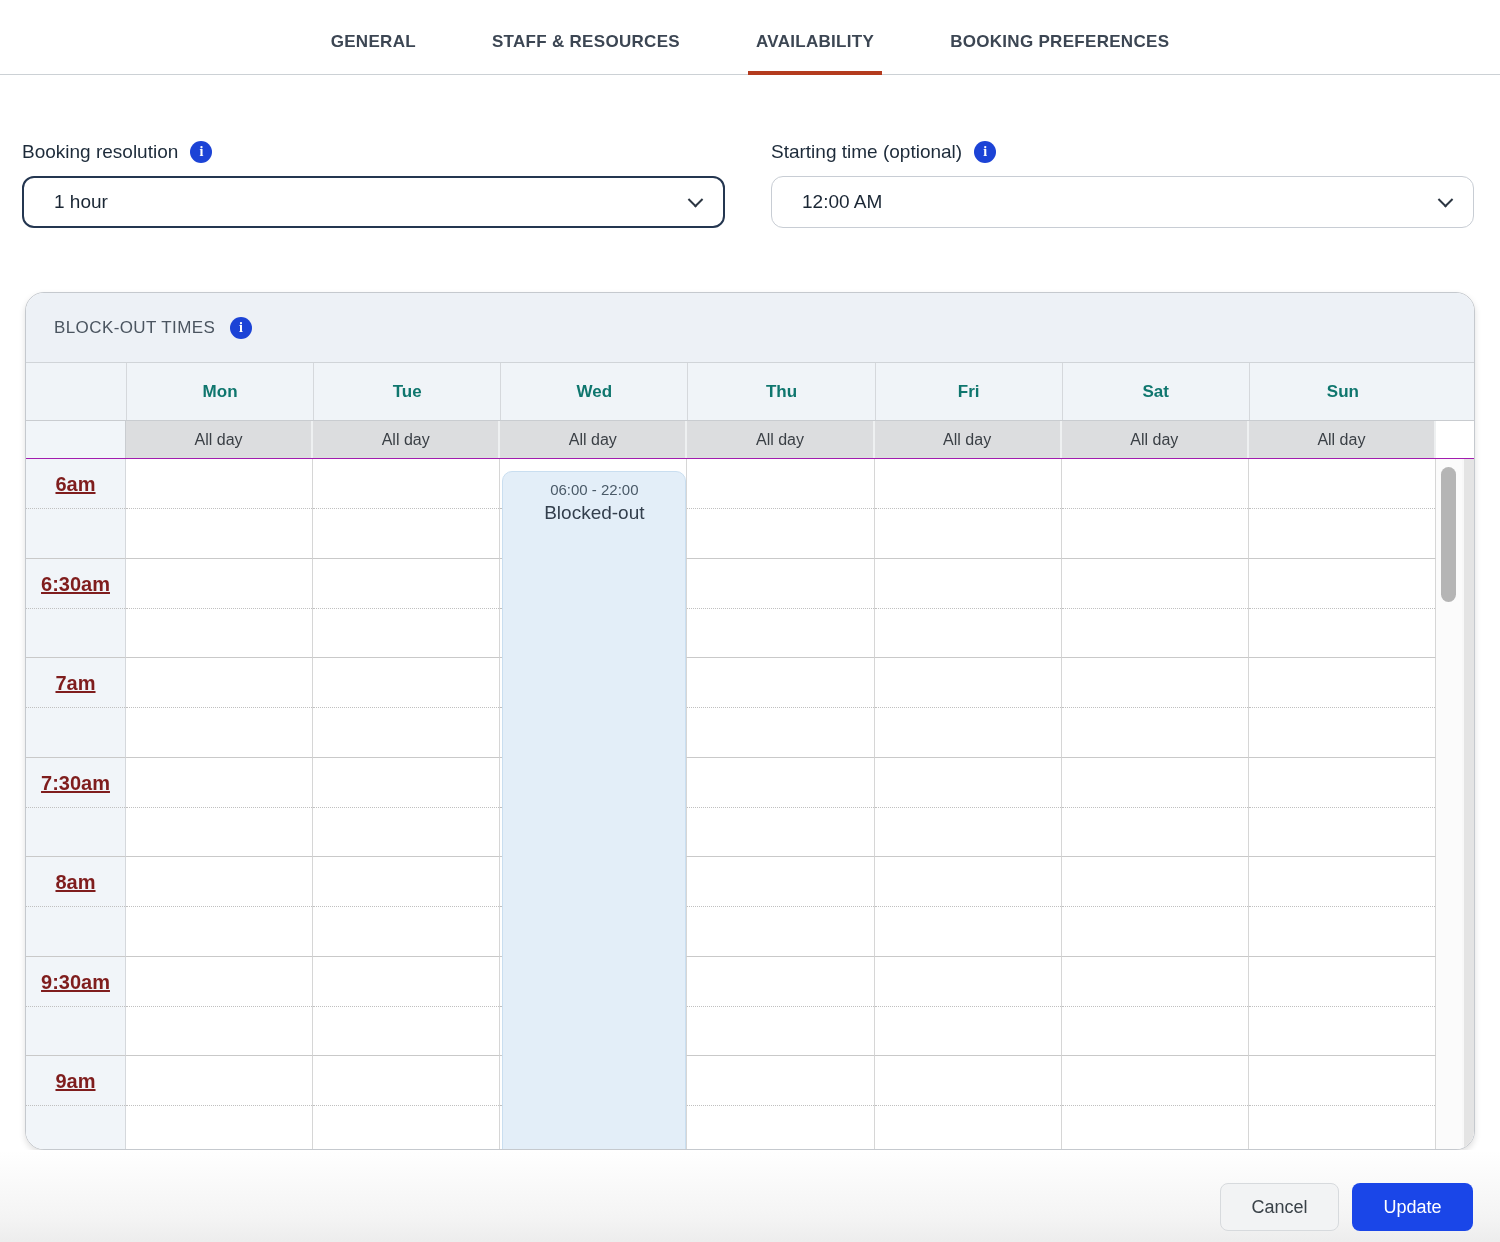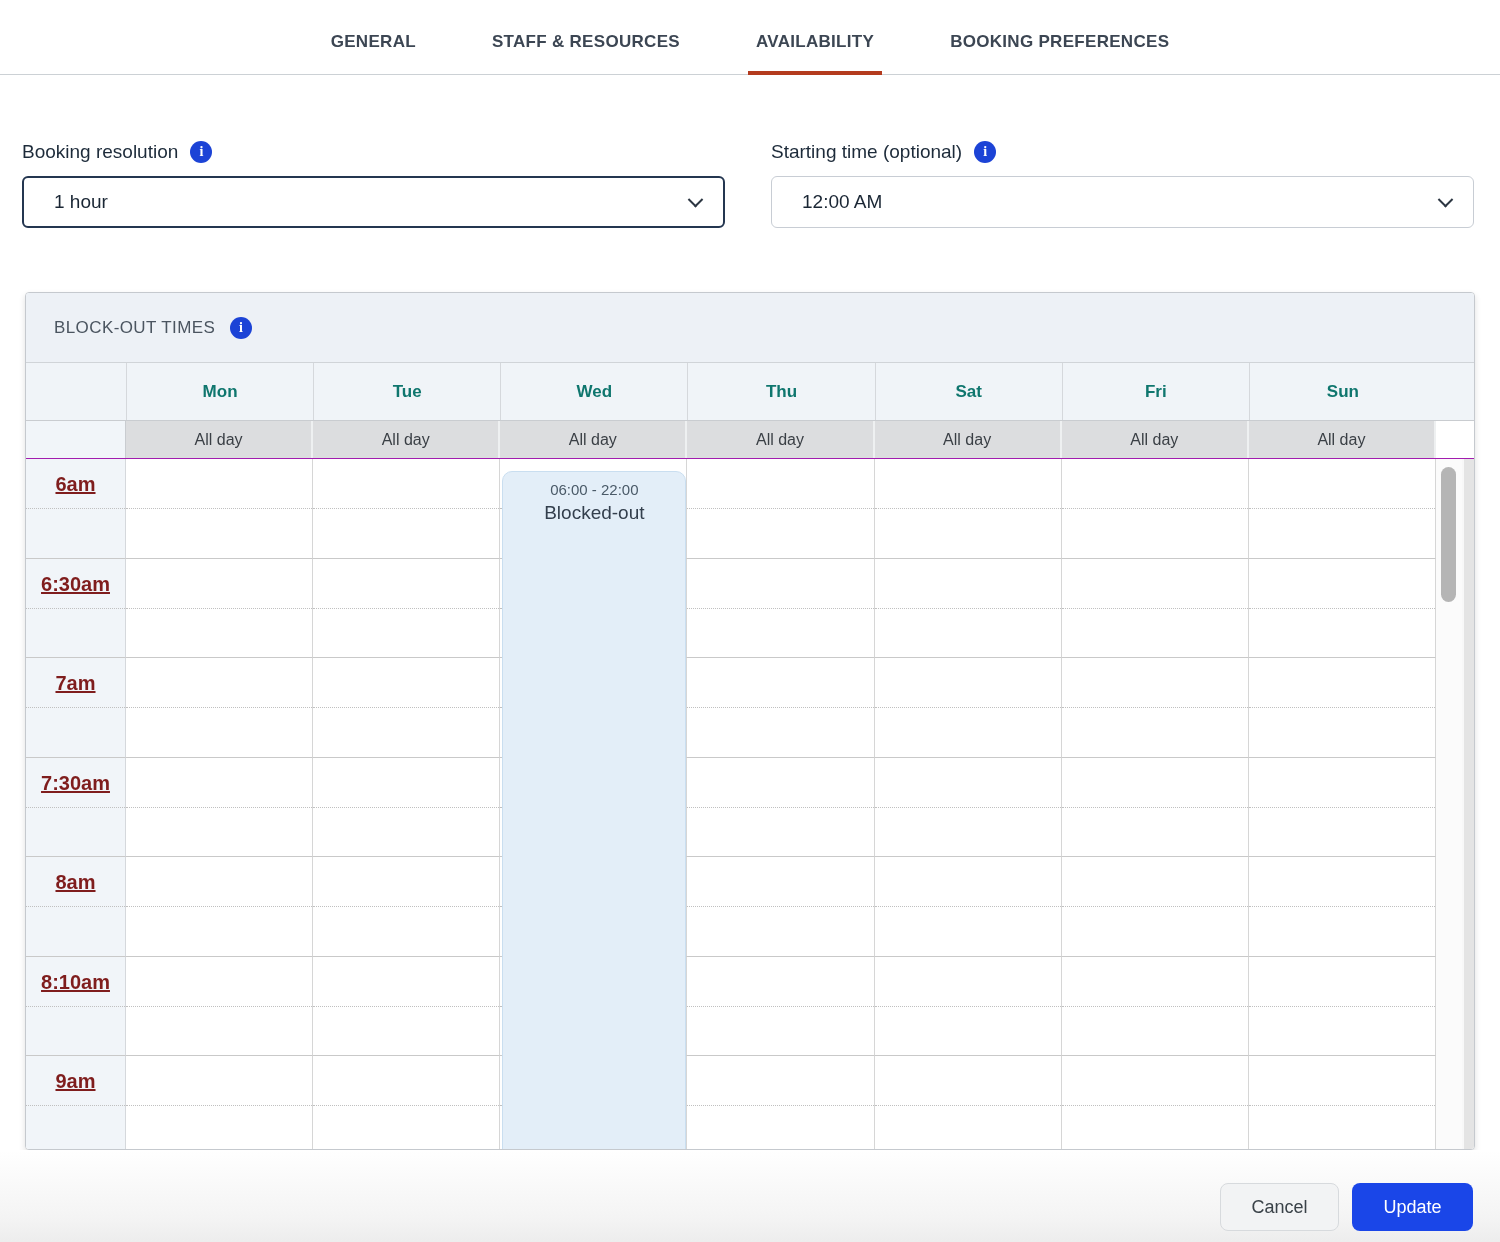--- a/index.html
+++ b/index.html
@@ -25,7 +25,7 @@
                color:#fff; display:inline-flex; align-items:center; justify-content:center;
                font-size:14px; font-weight:bold; font-family:"Liberation Serif", serif;
                cursor:pointer; flex:0 0 auto; }
-  .select { height:52px; border-radius:6px; background:#fff; display:flex;
+  .select { height:52px; border-radius:12px; background:#fff; display:flex;
             align-items:center; justify-content:space-between;
             padding:0 22px 0 30px; font-size:19px; color:#1a2634; cursor:pointer; }
   .select-strong { border:2px solid #243650; }

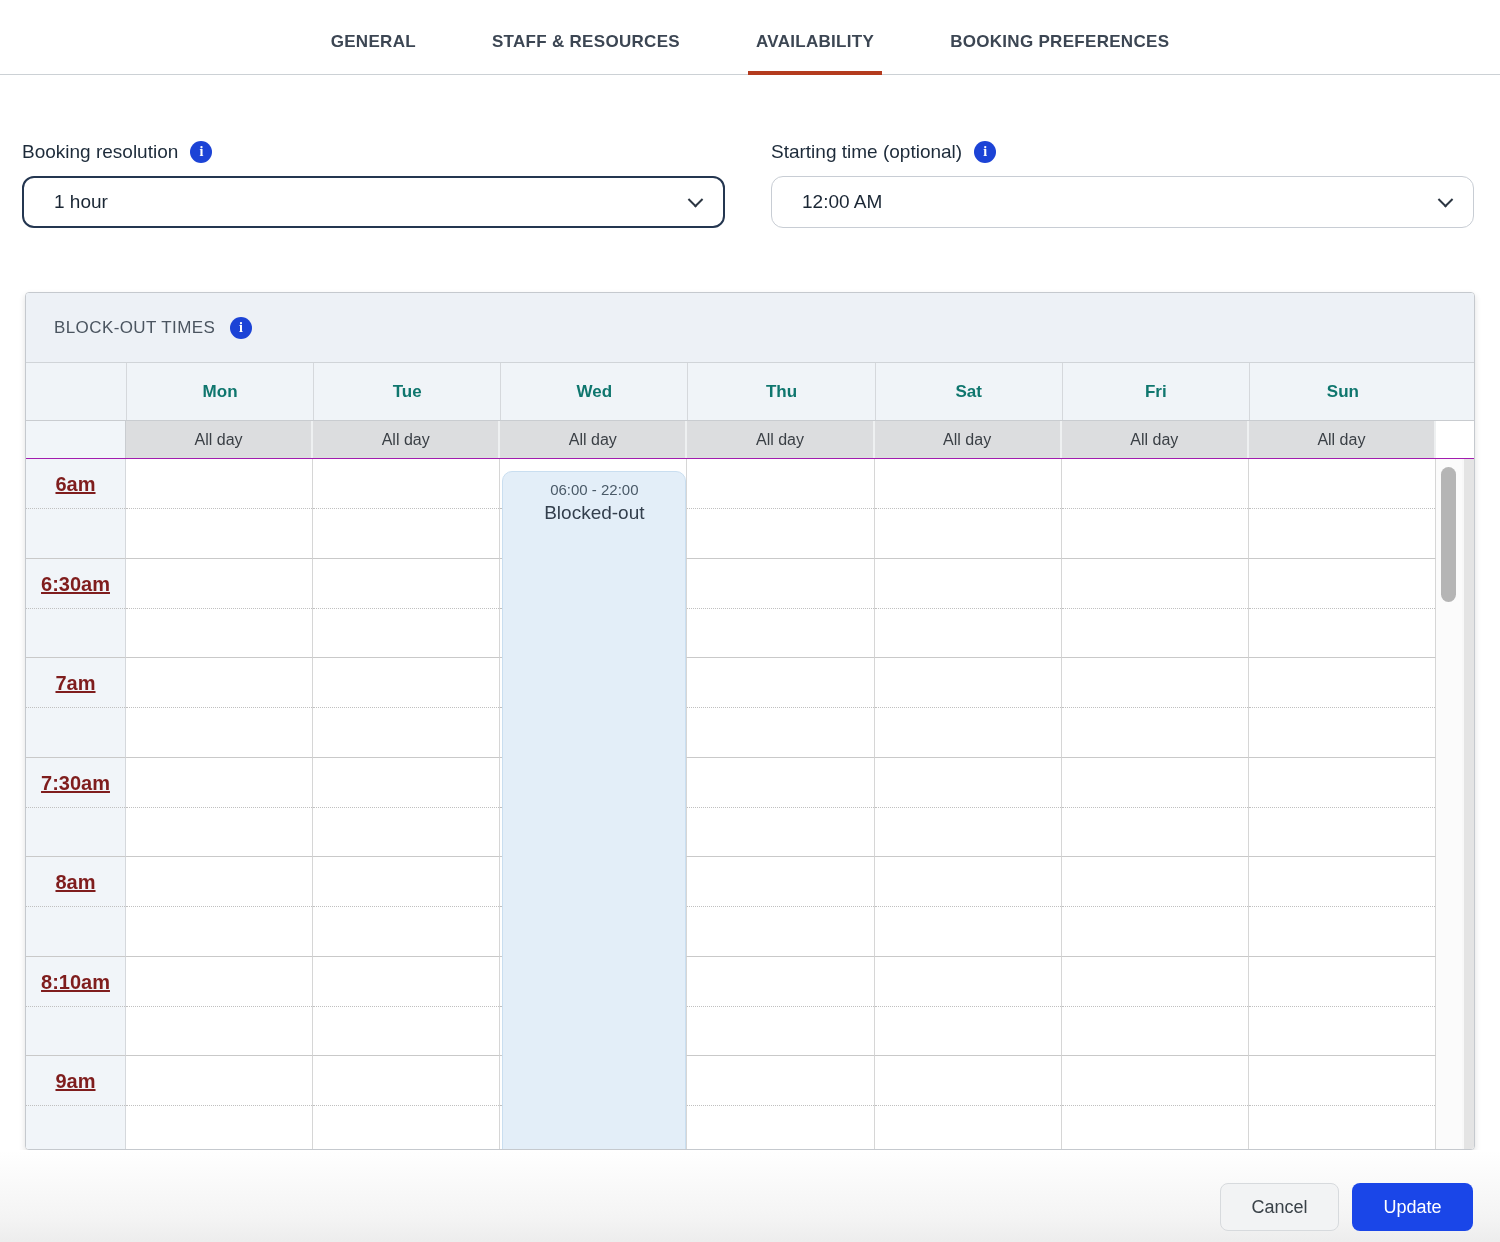--- a/index.html
+++ b/index.html
@@ -34,7 +34,7 @@
              border-bottom:2px solid #2c3642; transform:rotate(45deg) translate(-2px,-2px); }
 
   
-  .panel { margin:60px 25px 0 25px; border:1px solid #c5c9ce; border-radius:4px;
+  .panel { margin:60px 25px 0 25px; border:1px solid #c5c9ce; border-radius:19px;
            overflow:hidden; background:#fff; box-shadow:0 3px 6px rgba(0,0,0,.13); }
   .panel-header { height:70px; background:#edf1f6; border-bottom:1px solid #d0d4d8;
                   display:flex; align-items:center; gap:15px; padding:0 28px;

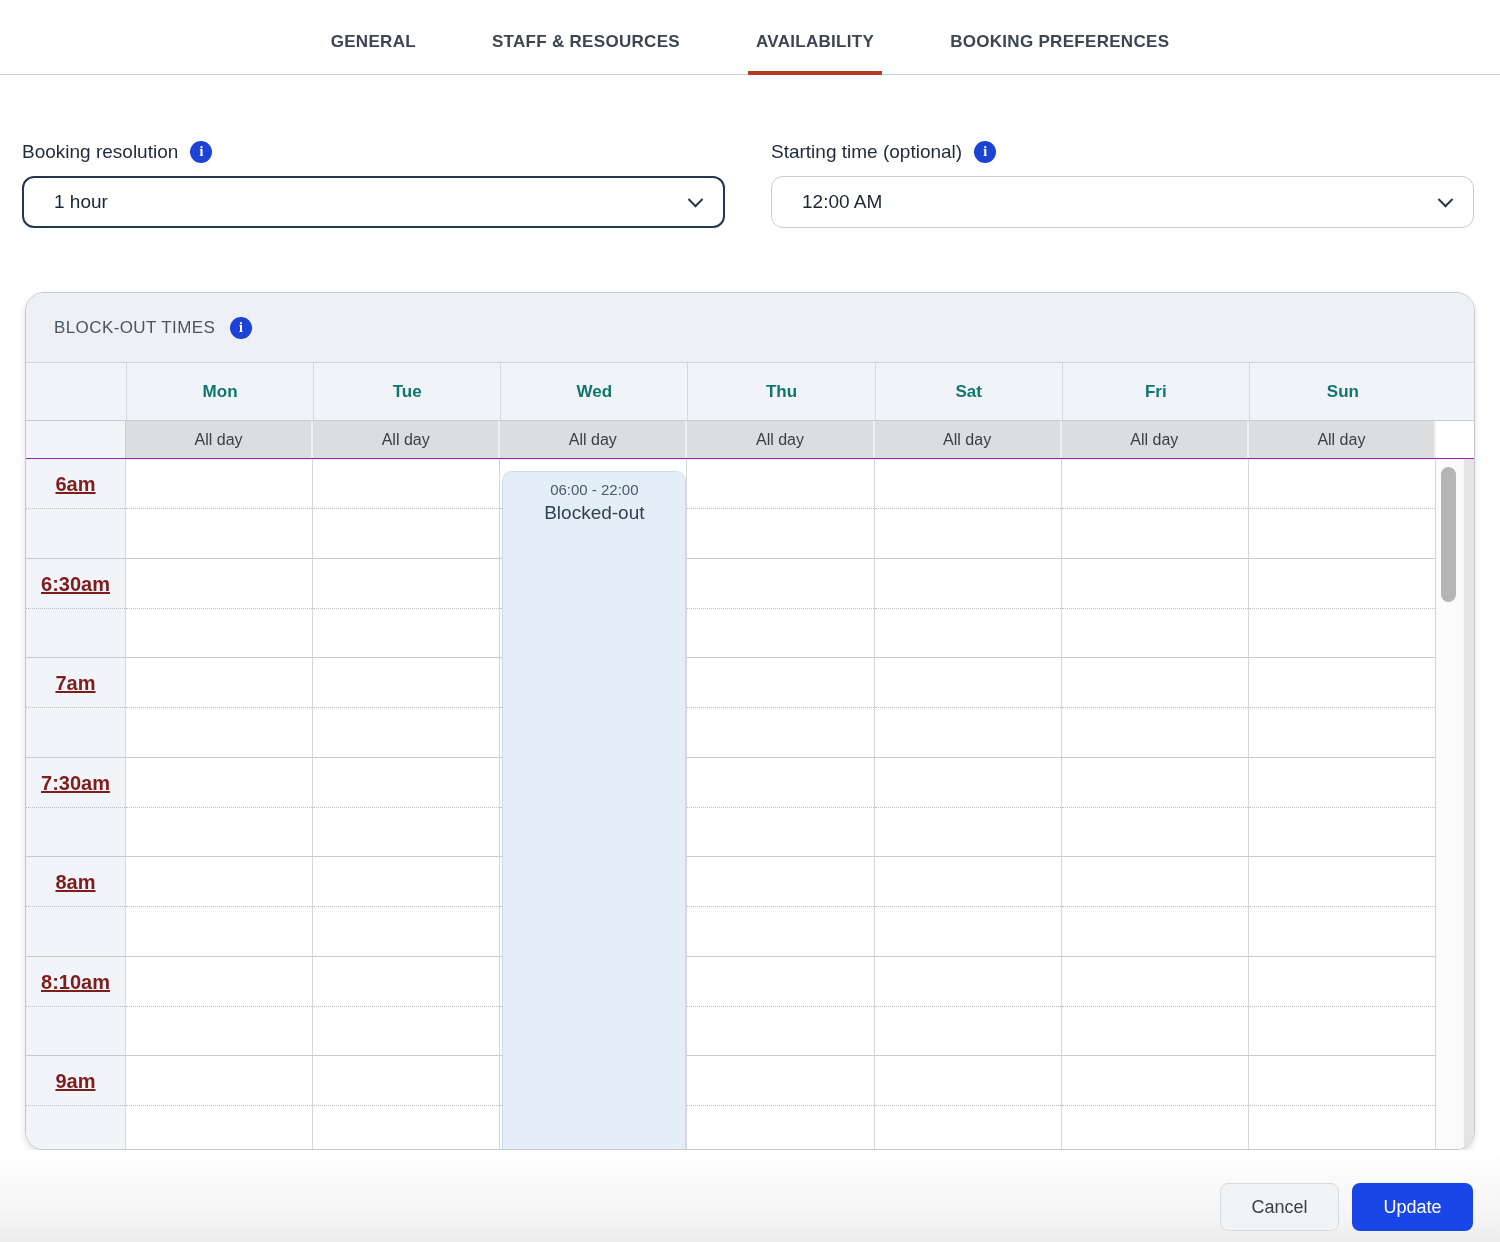--- a/index.html
+++ b/index.html
@@ -136,8 +136,8 @@
         <div class="day-header-cell">Tue</div>
         <div class="day-header-cell">Wed</div>
         <div class="day-header-cell">Thu</div>
+        <div class="day-header-cell">Fri</div>
         <div class="day-header-cell">Sat</div>
-        <div class="day-header-cell">Fri</div>
         <div class="day-header-cell">Sun</div>
       </div>
 

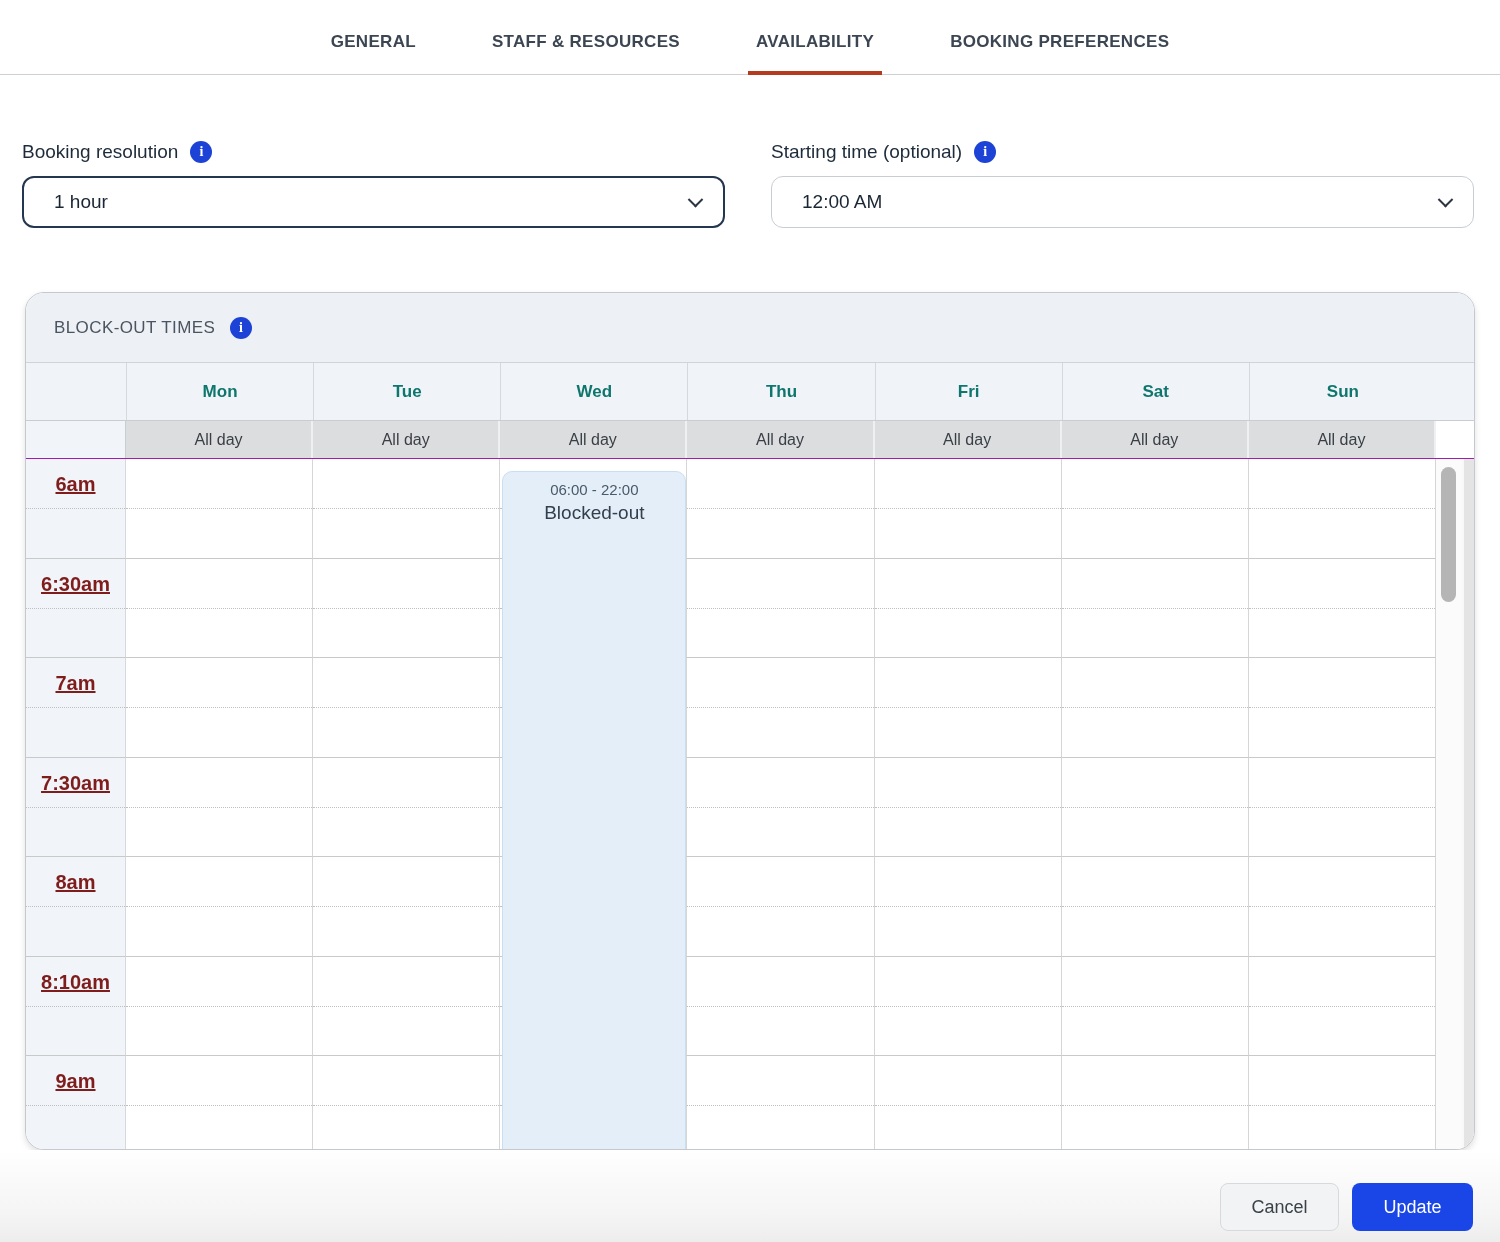--- a/index.html
+++ b/index.html
@@ -206,7 +206,7 @@
           <div class="slot-cell"></div>
         </div>
         <div class="grid-row time-block">
-          <div class="gutter-cell">8:10am</div>
+          <div class="gutter-cell">9:30am</div>
           <div class="slot-cell"></div>
           <div class="slot-cell"></div>
           <div class="slot-cell"></div>

